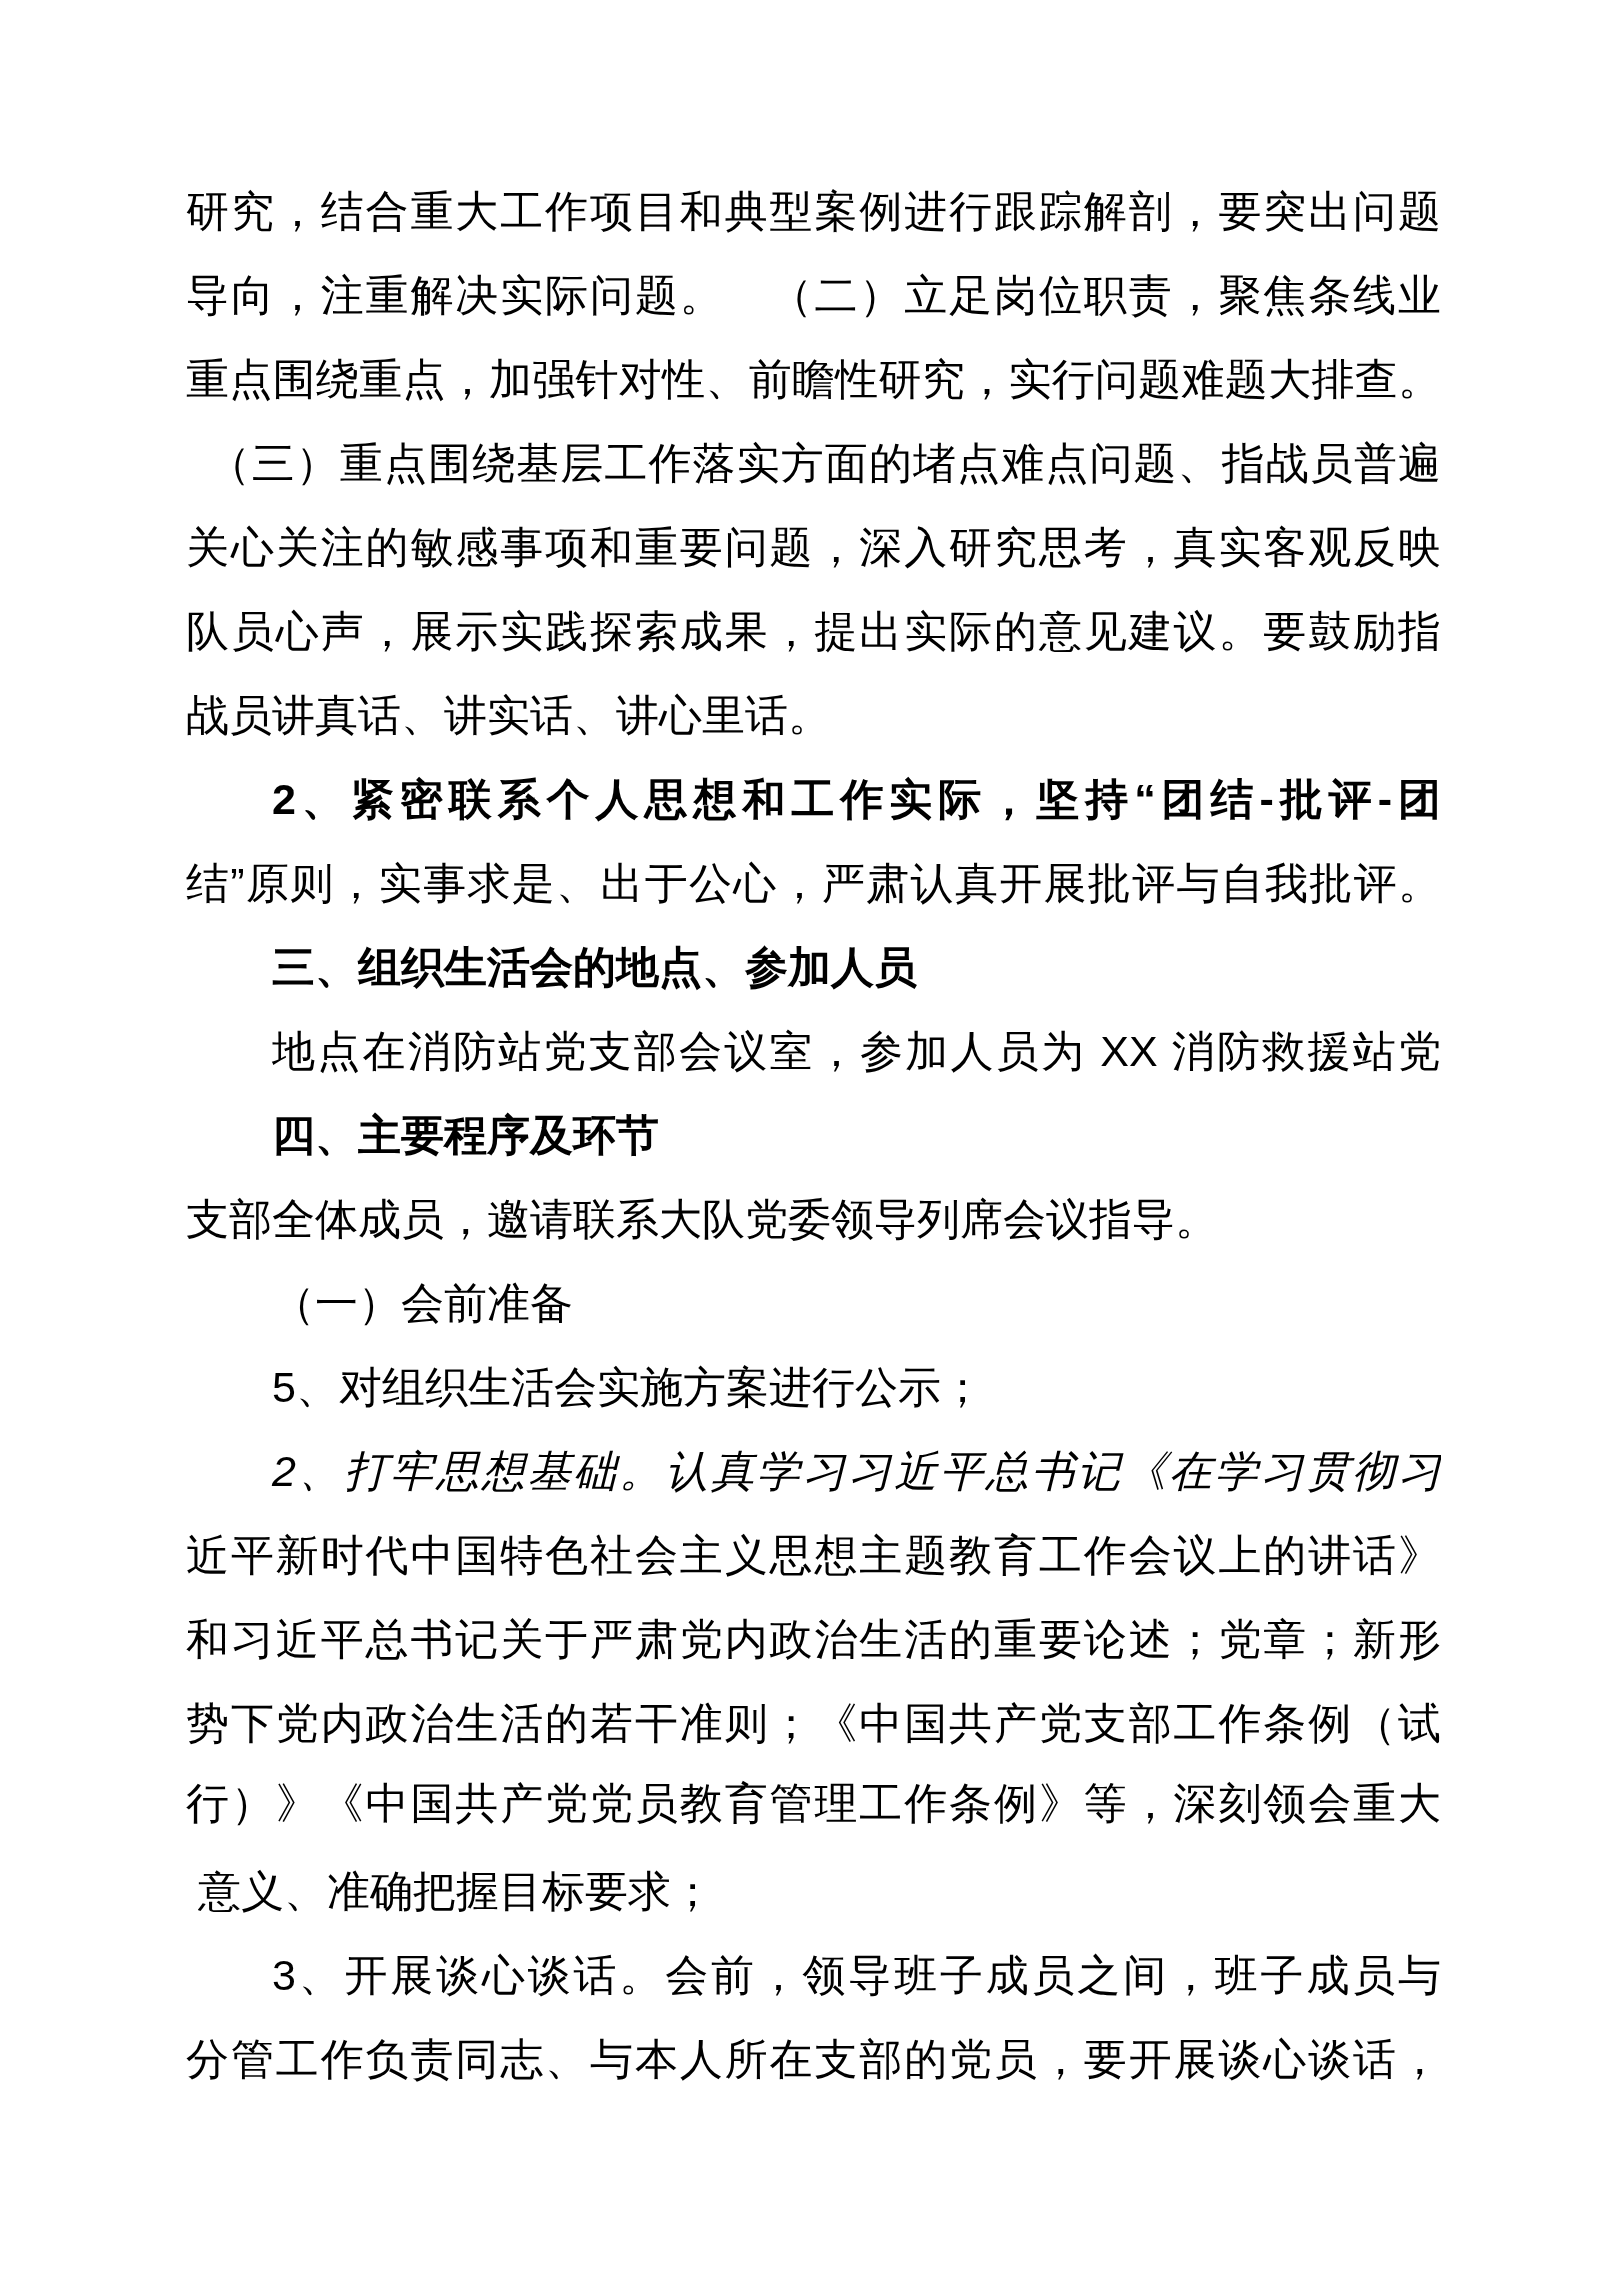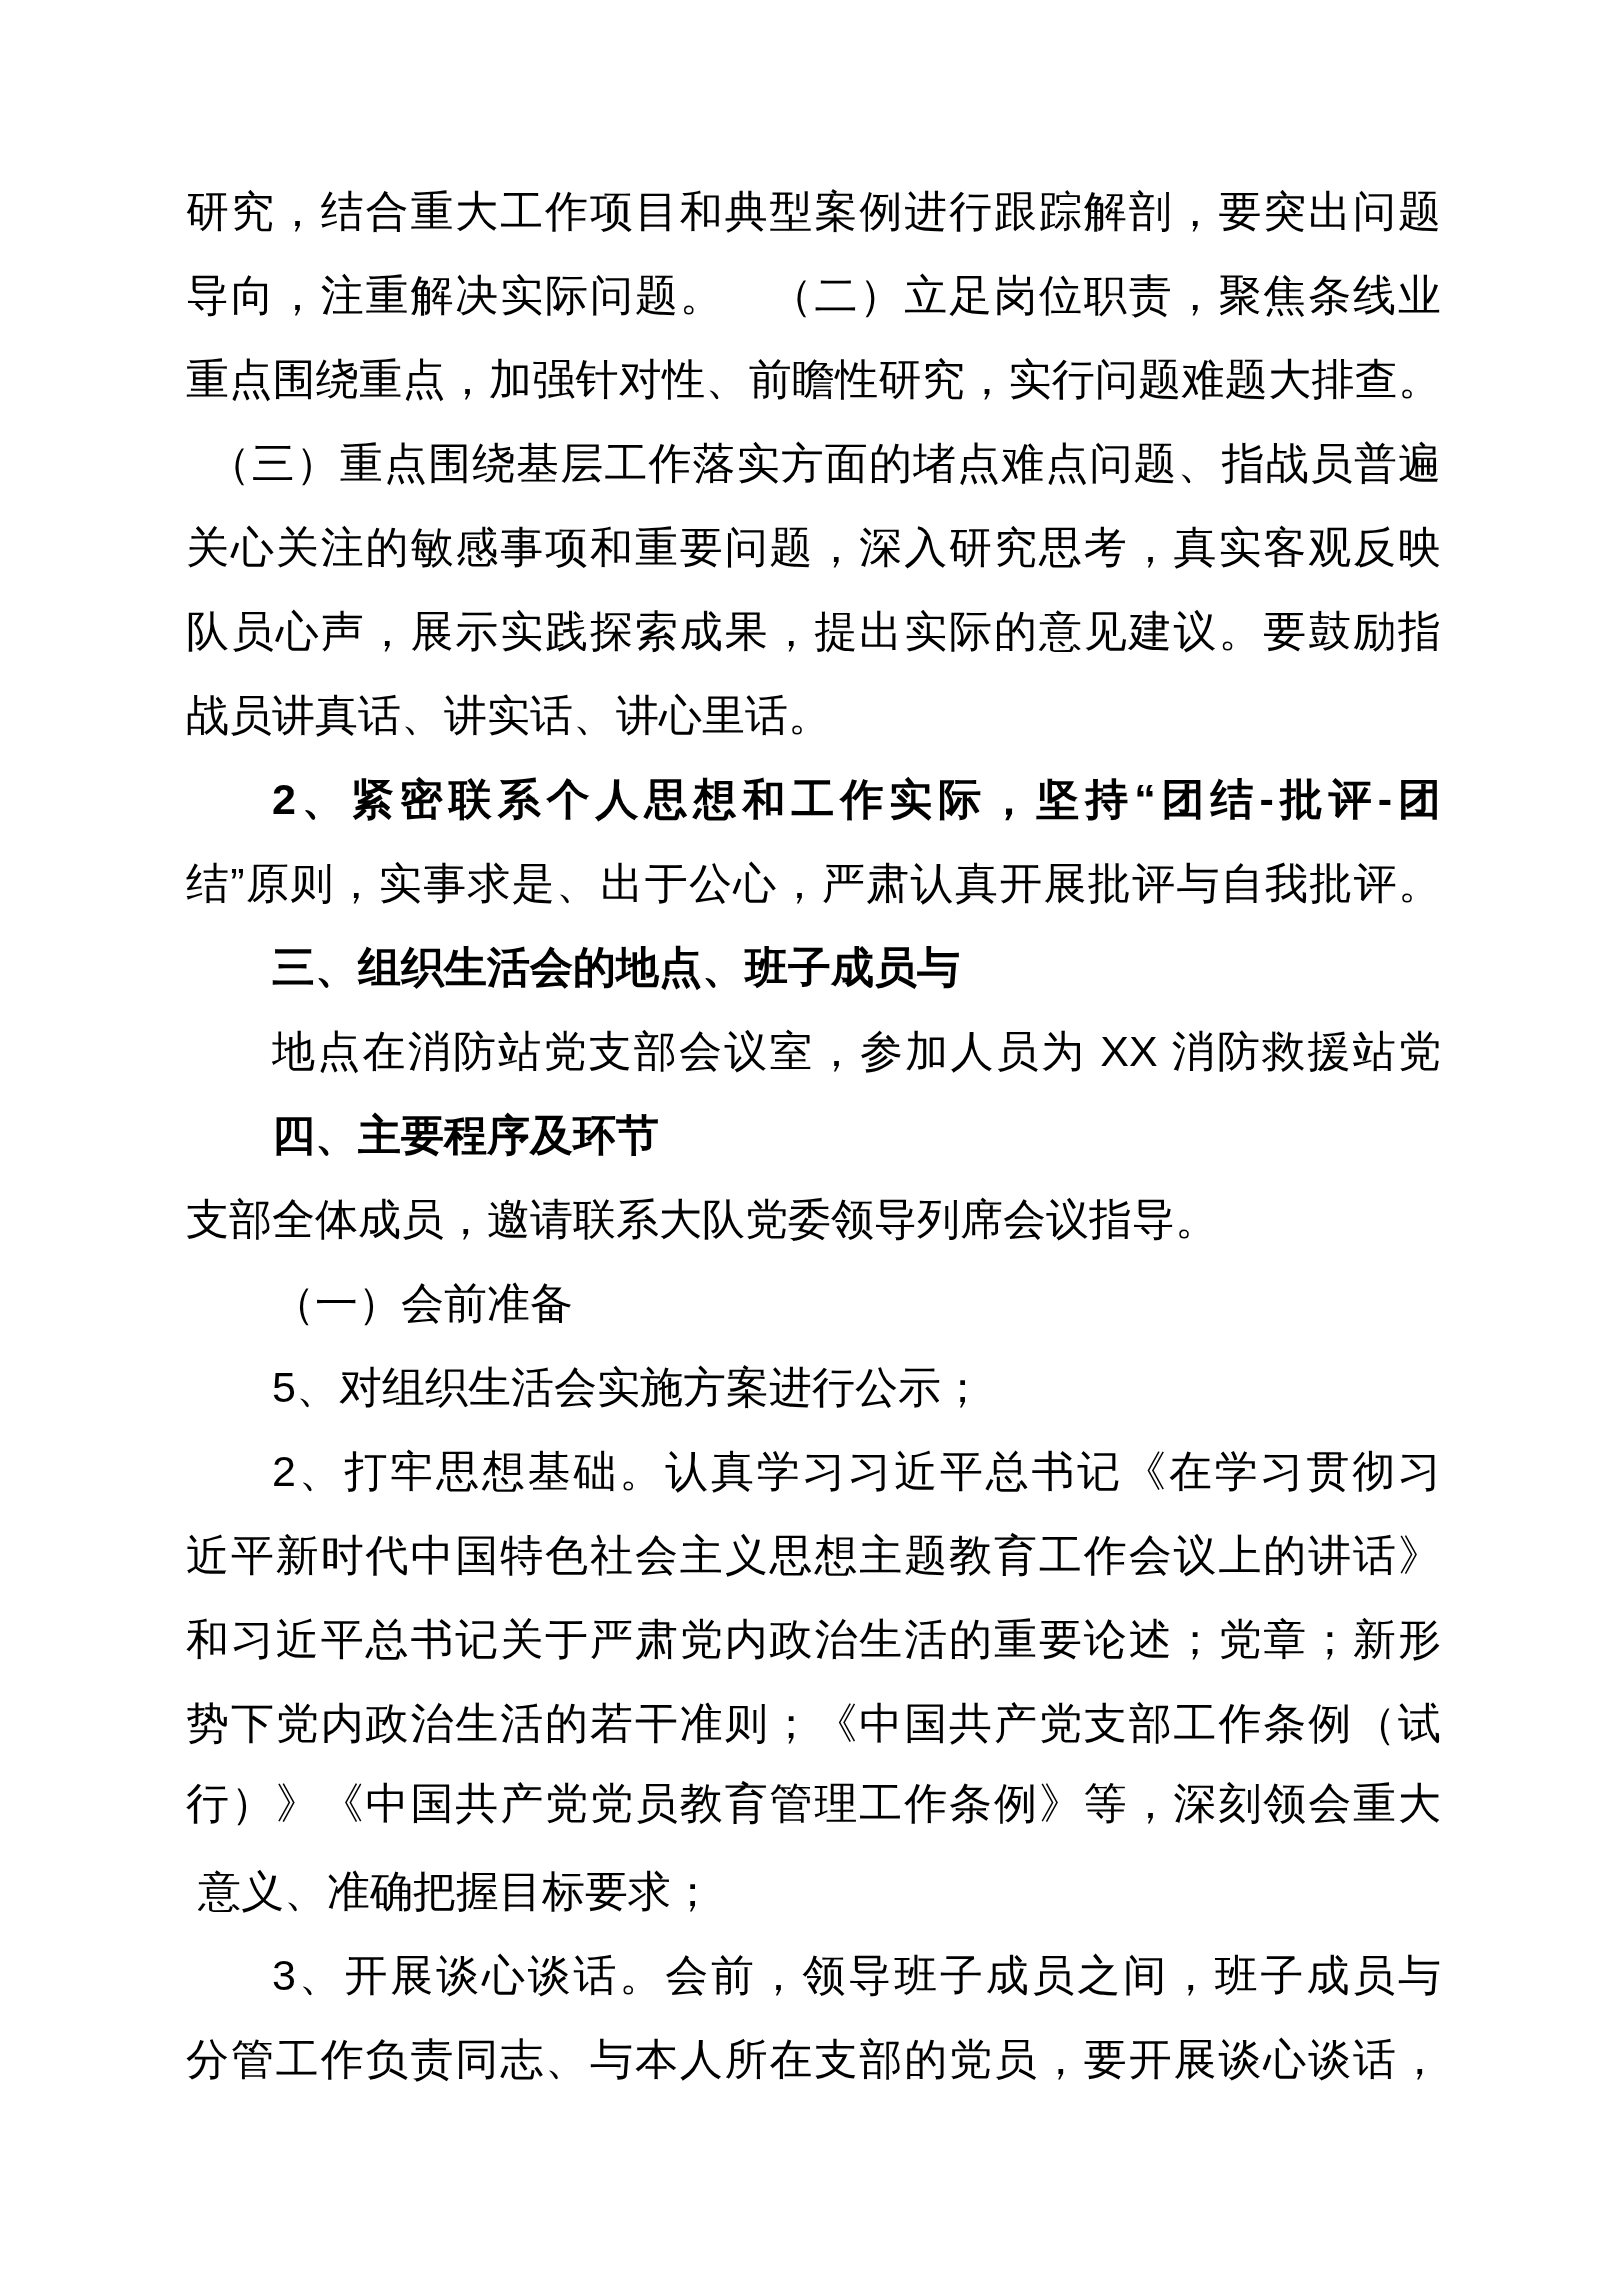--- a/index.html
+++ b/index.html
@@ -59,7 +59,7 @@
       <div class="line no-justify" style="text-indent: 0px;">战员讲真话、讲实话、讲心里话。</div>
       <div class="line" style="text-indent: 86px; font-weight: bold;">2、紧密联系个人思想和工作实际，坚持“团结-批评-团</div>
       <div class="line" style="text-indent: 0px;">结”原则，实事求是、出于公心，严肃认真开展批评与自我批评。</div>
-      <div class="line bold no-justify" style="text-indent: 86px;">三、组织生活会的地点、班子成员与</div>
+      <div class="line bold no-justify" style="text-indent: 86px;">三、组织生活会的地点、参加人员</div>
       <div class="line" style="text-indent: 86px;">地点在消防站党支部会议室，参加人员为 XX 消防救援站党</div>
       <div class="line bold no-justify" style="text-indent: 86px;">四、主要程序及环节</div>
       <div class="line no-justify" style="text-indent: 0px;">支部全体成员，邀请联系大队党委领导列席会议指导。</div>

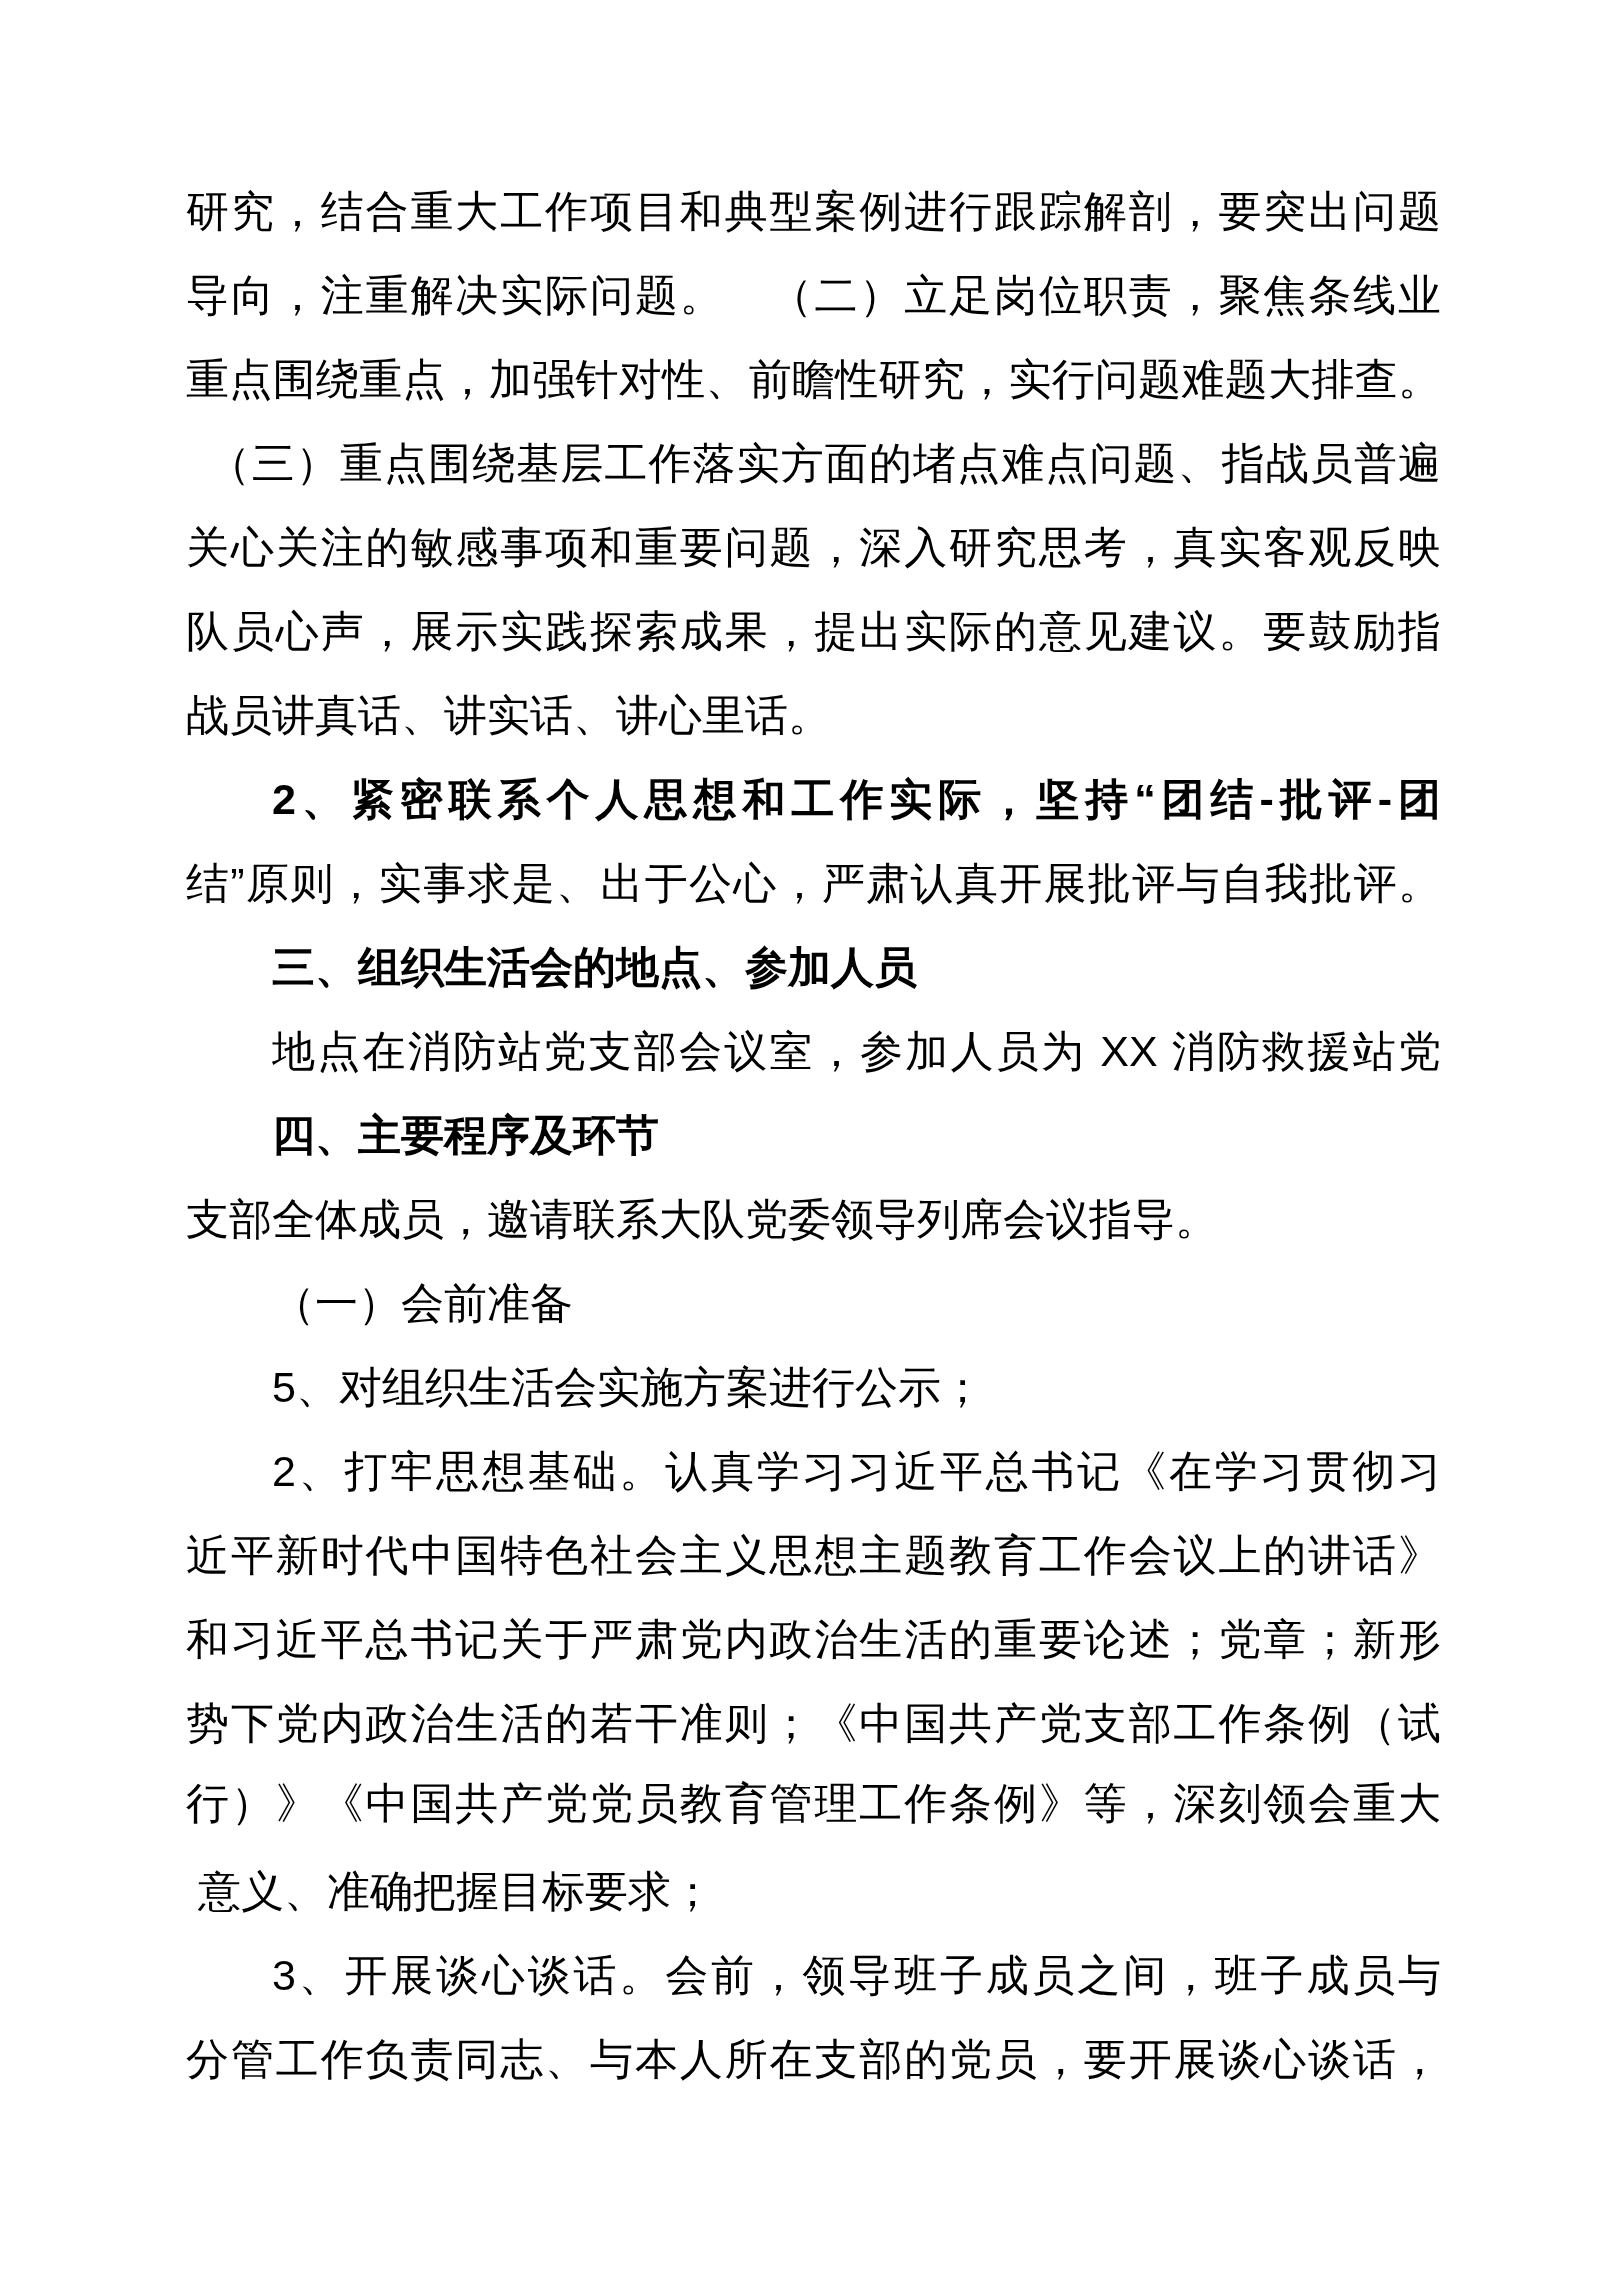--- a/index.html
+++ b/index.html
@@ -65,7 +65,7 @@
       <div class="line no-justify" style="text-indent: 0px;">支部全体成员，邀请联系大队党委领导列席会议指导。</div>
       <div class="line no-justify" style="text-indent: 86px;">（一）会前准备</div>
       <div class="line no-justify" style="text-indent: 86px;">5、对组织生活会实施方案进行公示；</div>
-      <div class="line" style="text-indent: 86px;">2、打牢思想基础。认真学习习近平总书记《在学习贯彻习</div>
+      <div class="line" style="text-indent: 86px; font-style: italic;">2、打牢思想基础。认真学习习近平总书记《在学习贯彻习</div>
       <div class="line" style="text-indent: 0px;">近平新时代中国特色社会主义思想主题教育工作会议上的讲话》</div>
       <div class="line" style="text-indent: 0px;">和习近平总书记关于严肃党内政治生活的重要论述；党章；新形</div>
       <div class="line" style="text-indent: 0px;">势下党内政治生活的若干准则；《中国共产党支部工作条例（试</div>

